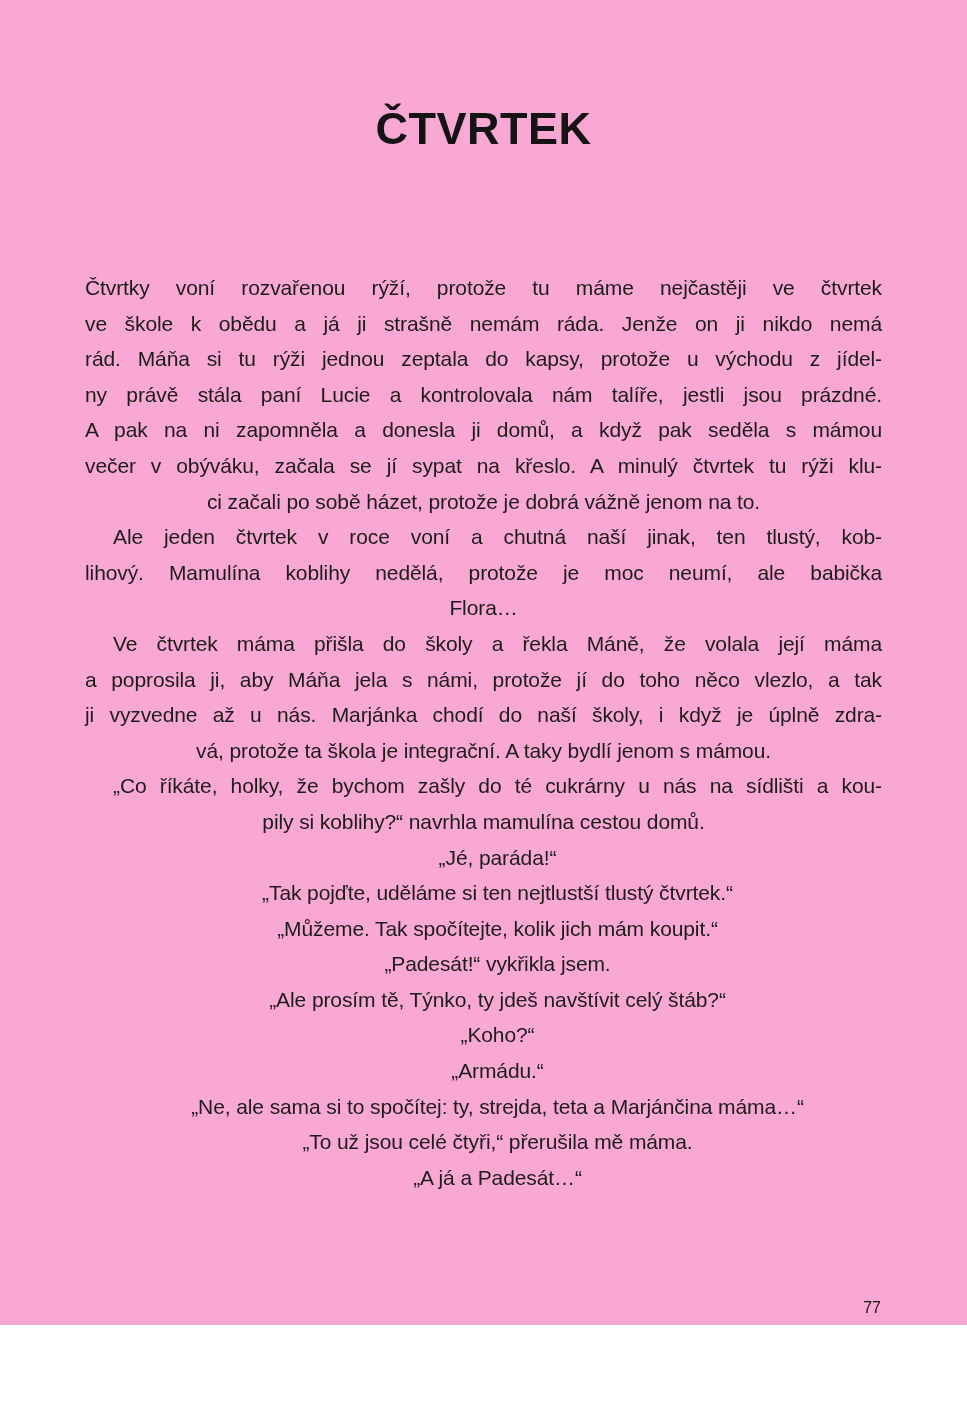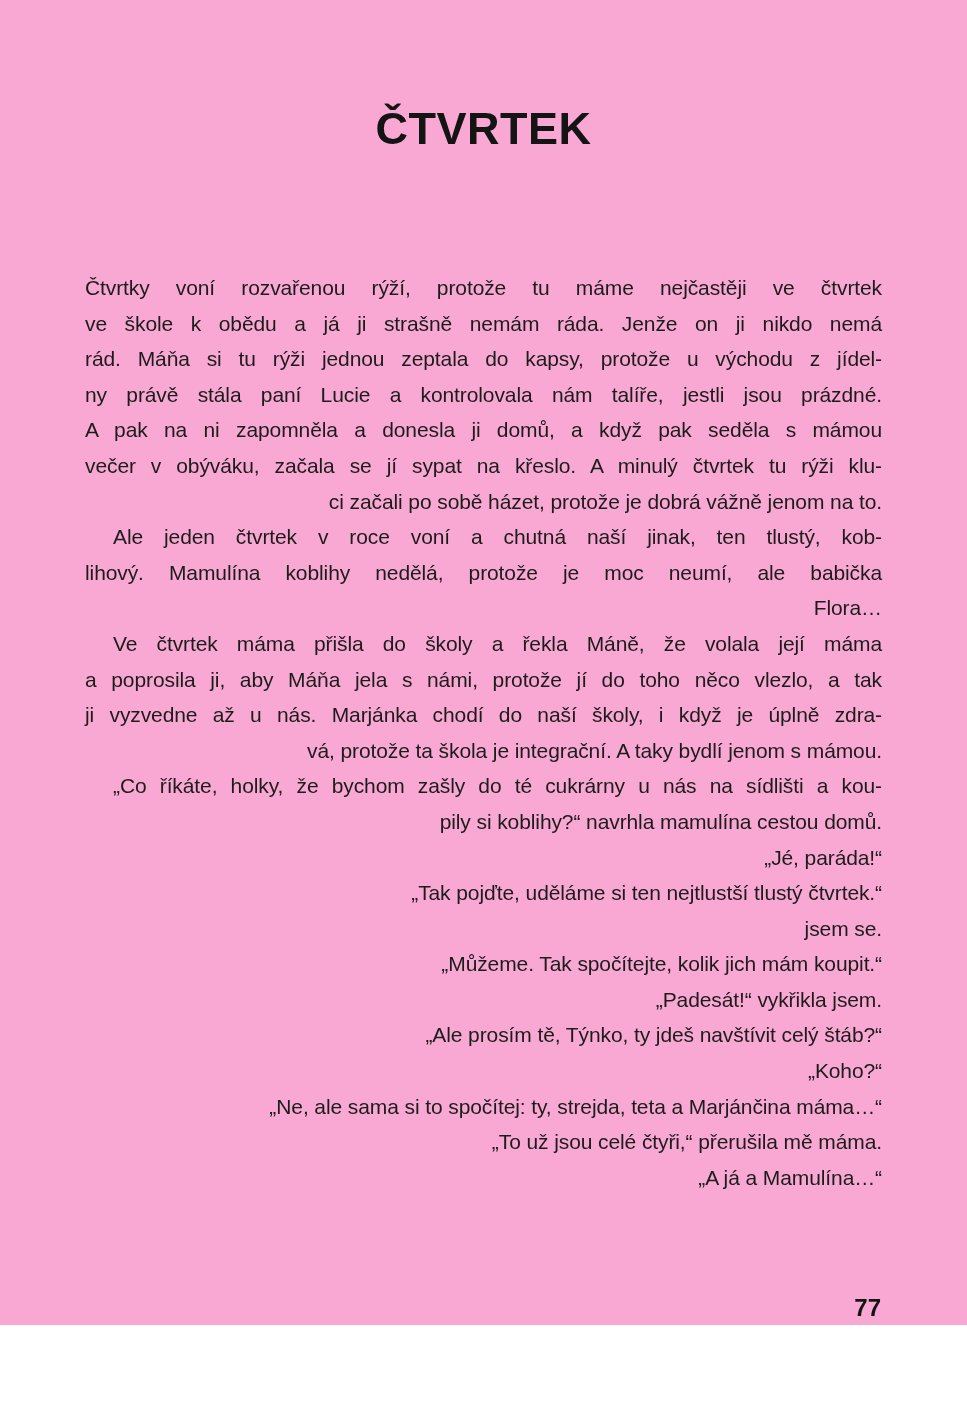--- a/index.html
+++ b/index.html
@@ -40,7 +40,7 @@
     color: #1c1c1c;
   }
   .line {
-    text-align: right;
+    text-align: center;
     white-space: normal;
   }
   .line.justify {

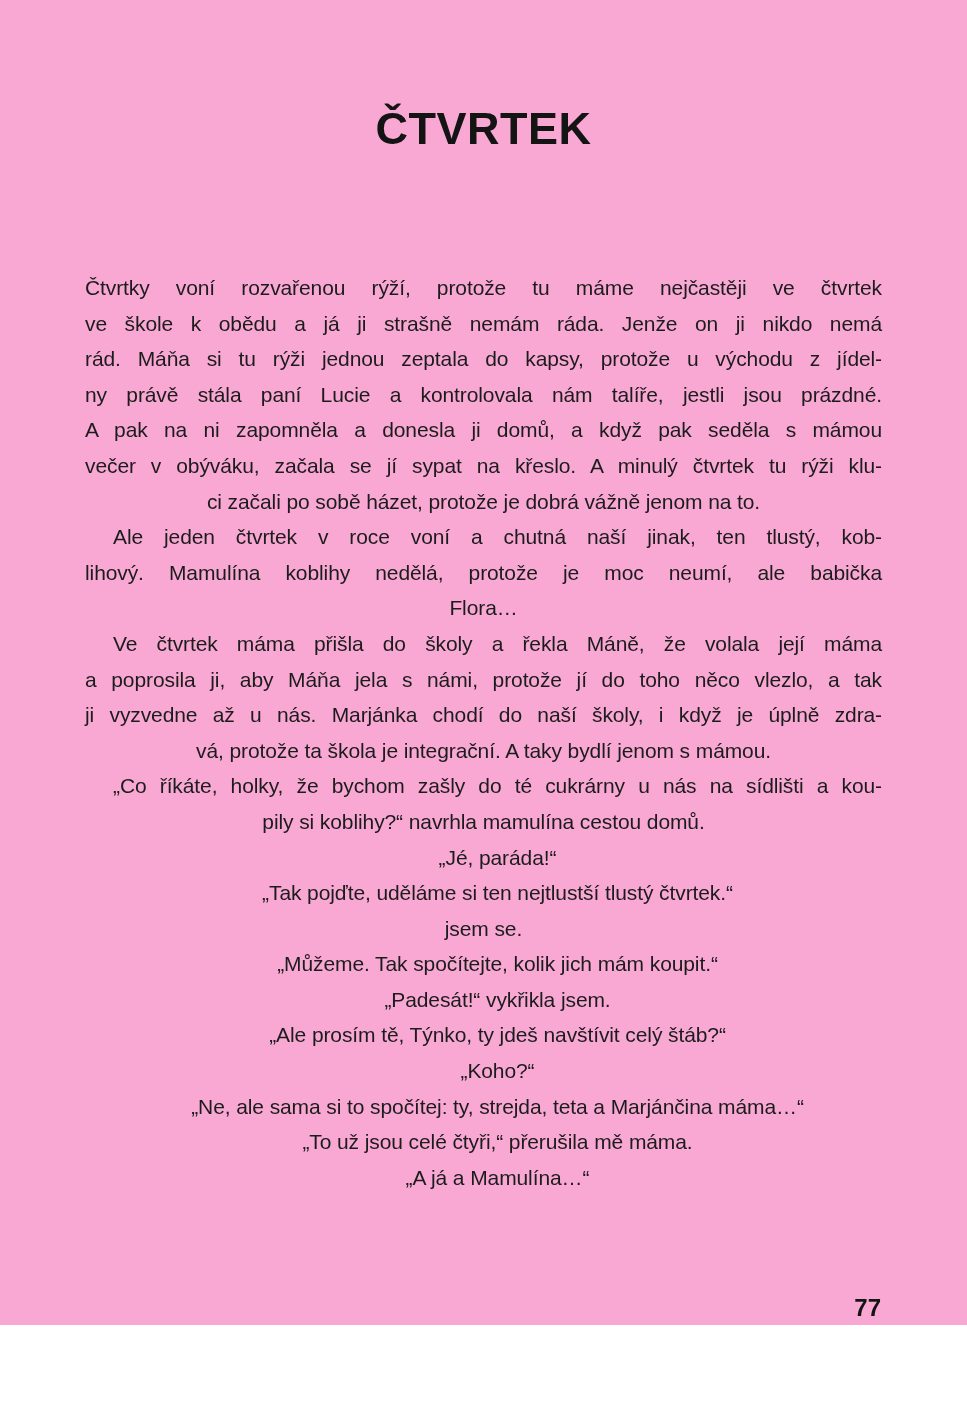--- a/index.html
+++ b/index.html
@@ -86,7 +86,6 @@
       <div class="line">pily si koblihy?“ navrhla mamulína cestou domů.</div>
       <div class="line indent">„Jé, paráda!“</div>
       <div class="line indent">„Tak pojďte, uděláme si ten nejtlustší tlustý čtvrtek.“</div>
-      <div class="line">jsem se.</div>
       <div class="line indent">„Můžeme. Tak spočítejte, kolik jich mám koupit.“</div>
       <div class="line indent">„Padesát!“ vykřikla jsem.</div>
       <div class="line indent">„Ale prosím tě, Týnko, ty jdeš navštívit celý štáb?“</div>

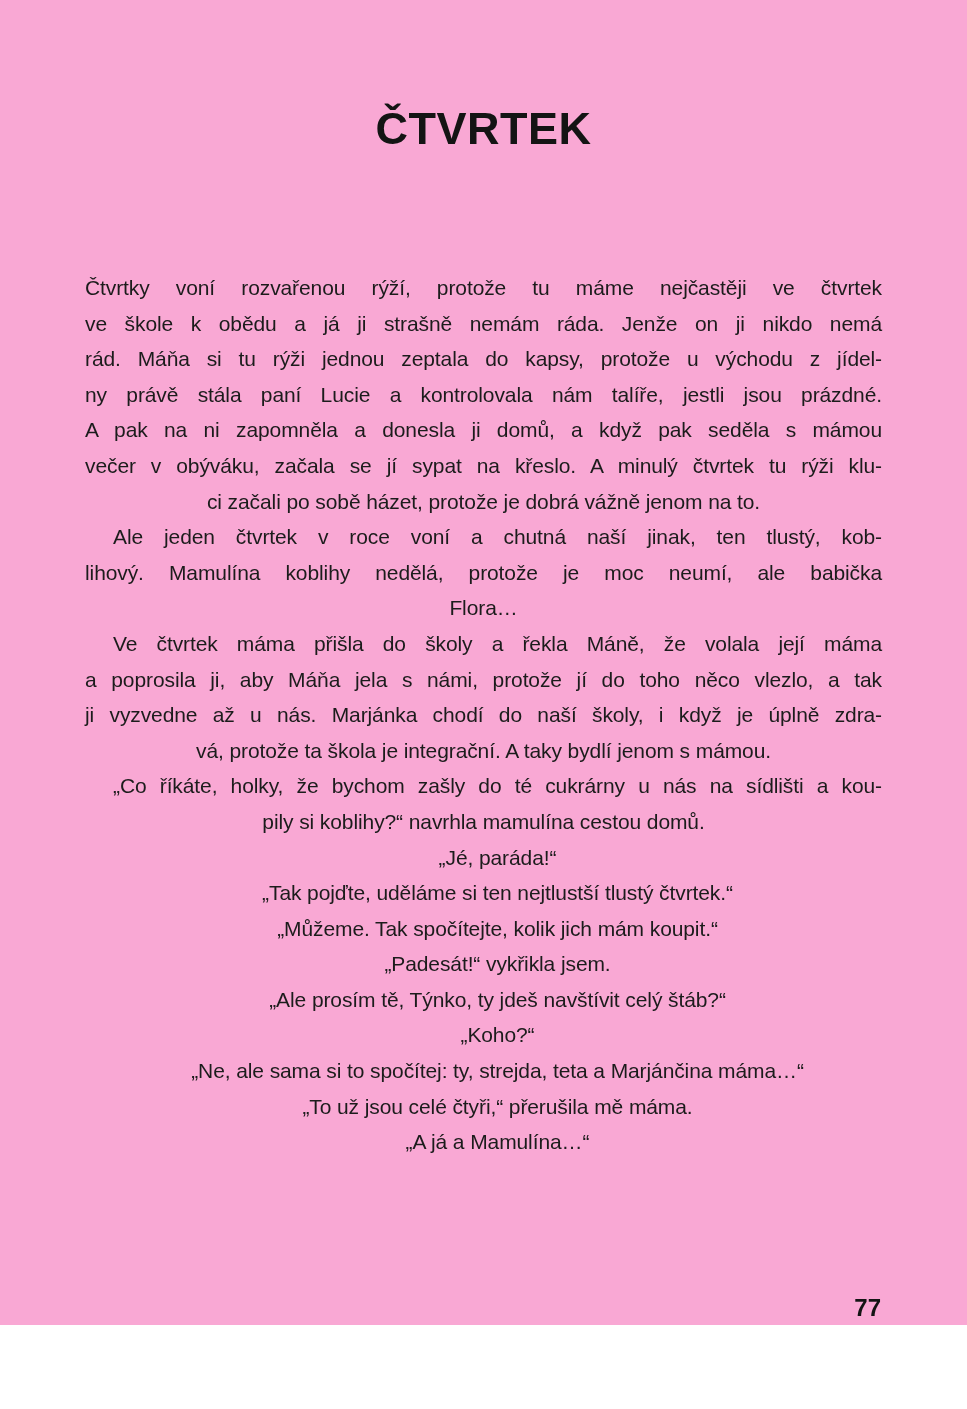--- a/index.html
+++ b/index.html
@@ -90,6 +90,7 @@
       <div class="line indent">„Padesát!“ vykřikla jsem.</div>
       <div class="line indent">„Ale prosím tě, Týnko, ty jdeš navštívit celý štáb?“</div>
       <div class="line indent">„Koho?“</div>
+      <div class="line indent">„Armádu.“</div>
       <div class="line indent">„Ne, ale sama si to spočítej: ty, strejda, teta a Marjánčina máma…“</div>
       <div class="line indent">„To už jsou celé čtyři,“ přerušila mě máma.</div>
       <div class="line indent">„A já a Mamulína…“</div>

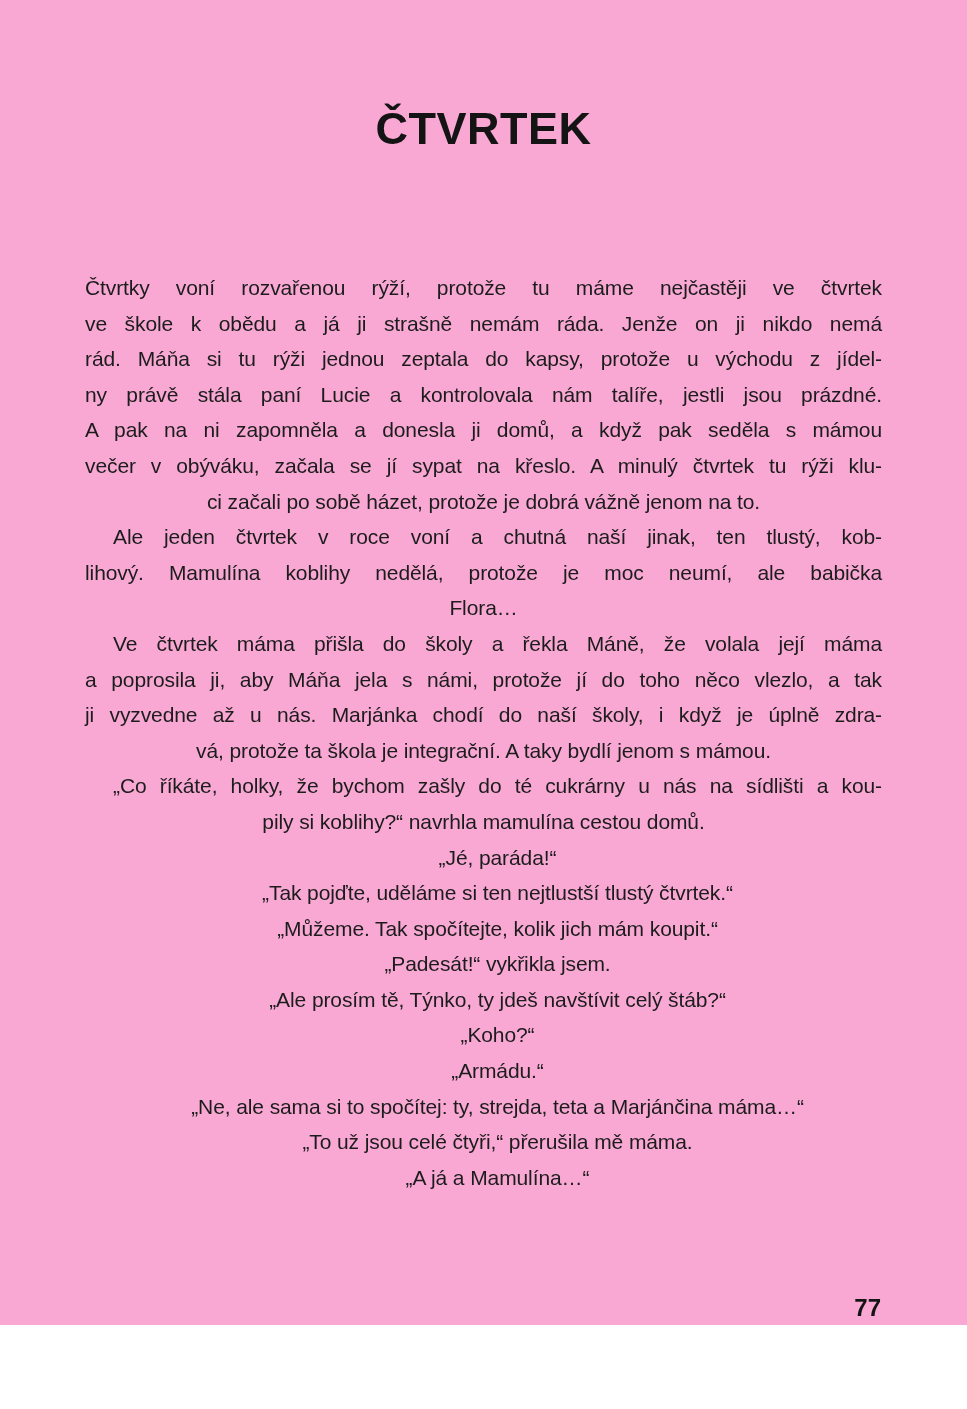--- a/index.html
+++ b/index.html
@@ -93,7 +93,7 @@
       <div class="line indent">„Armádu.“</div>
       <div class="line indent">„Ne, ale sama si to spočítej: ty, strejda, teta a Marjánčina máma…“</div>
       <div class="line indent">„To už jsou celé čtyři,“ přerušila mě máma.</div>
-      <div class="line indent">„A já a Mamulína…“</div>
+      <div class="line indent">„A já a Padesát…“</div>
     </div>
 
   <div class="page-number">77</div>

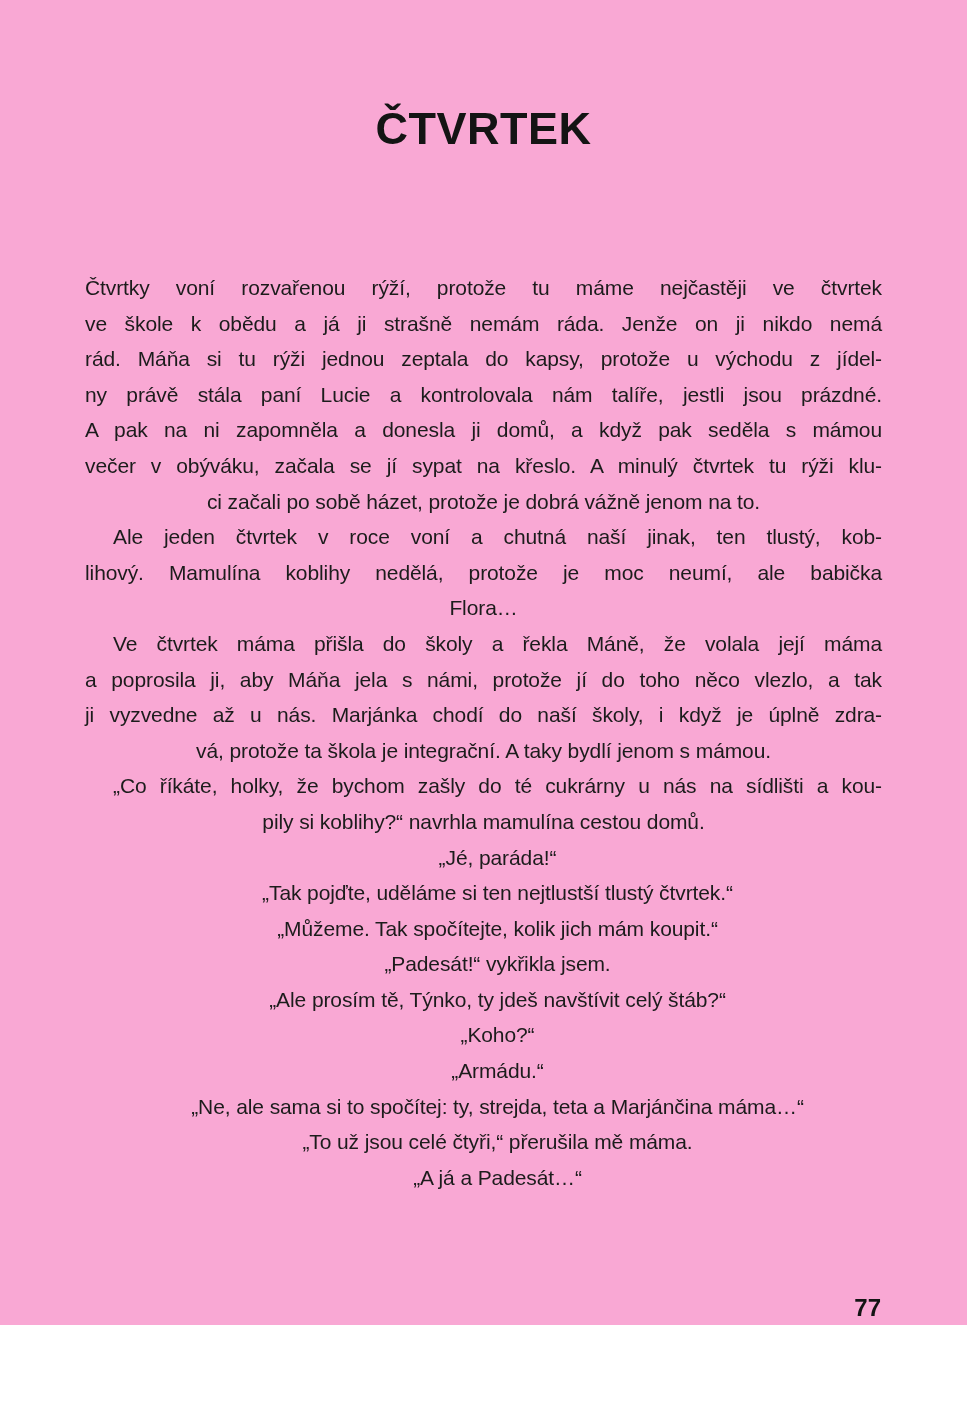--- a/index.html
+++ b/index.html
@@ -55,9 +55,9 @@
     position: absolute;
     top: 1290px;
     right: 86px;
-    font-size: 24px;
+    font-size: 16px;
     line-height: 35px;
-    font-weight: 700;
+    font-weight: 400;
     color: #141414;
   }
 </style>

